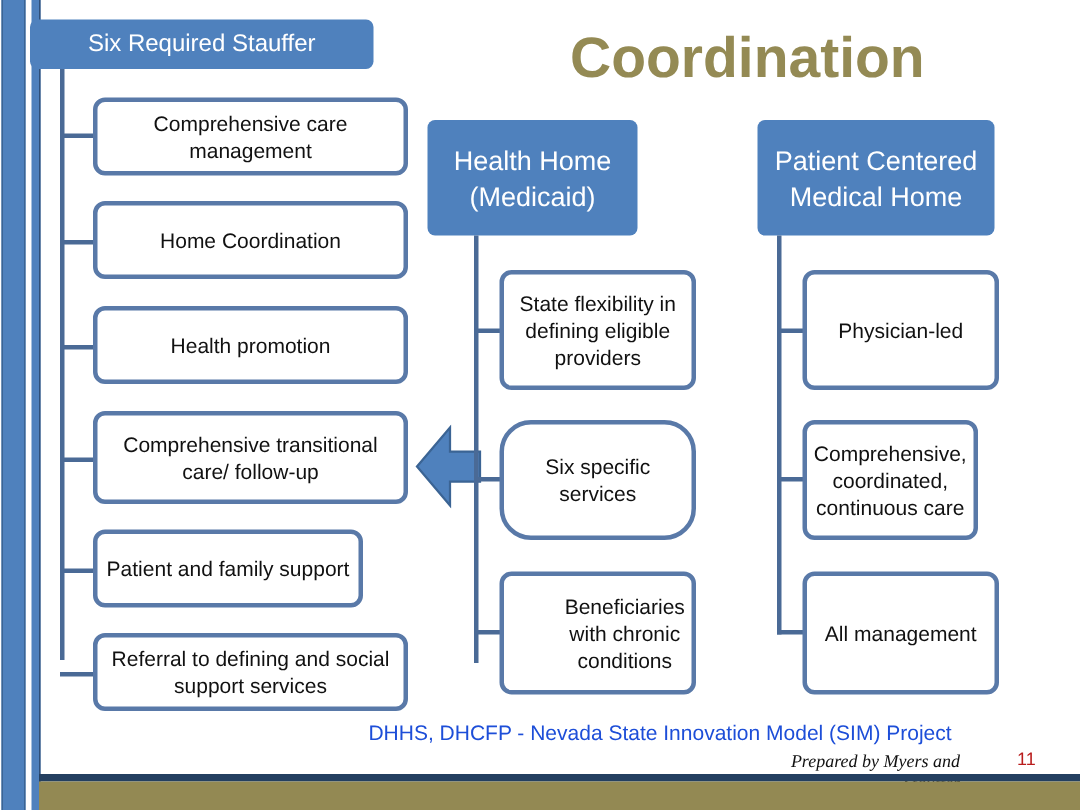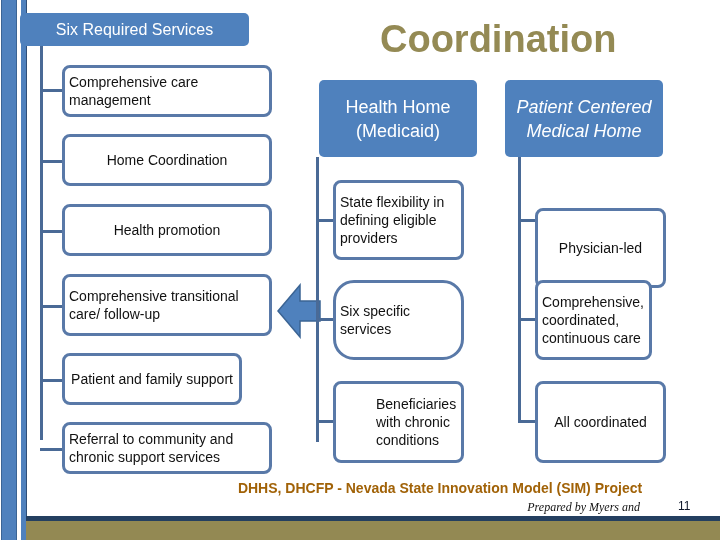--- a/index.html
+++ b/index.html
@@ -25,7 +25,7 @@
 
 <div class="title">Coordination</div>
 
-<div class="hdr" style="left:20px;top:13px;width:229px;height:33px;font-size:16px;">Six Required Services</div>
+<div class="hdr" style="left:20px;top:13px;width:229px;height:33px;font-size:16px;">Six Required Stauffer</div>
 <div class="line" style="left:40px;top:46px;width:3px;height:394px;"></div>
 <div class="line" style="left:40px;top:89px;width:24px;height:3px;"></div>
 <div class="line" style="left:40px;top:160px;width:24px;height:3px;"></div>

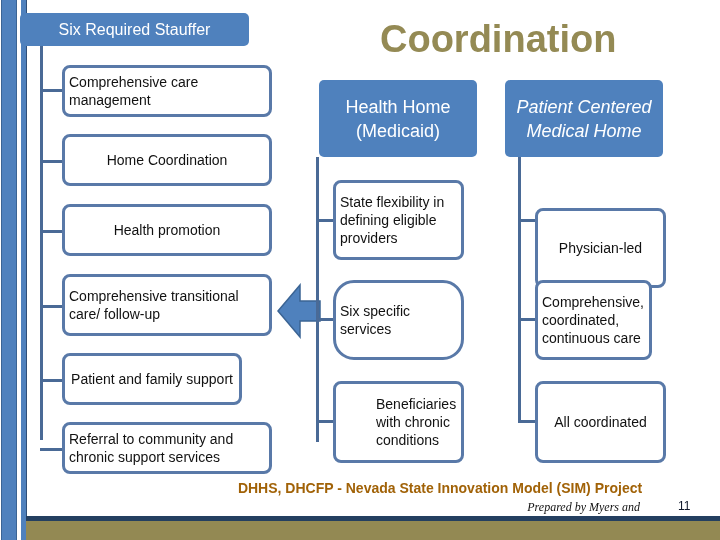--- a/index.html
+++ b/index.html
@@ -8,7 +8,7 @@
   .bar-thin { position:absolute; left:21px; top:0; width:5px; height:540px; background:#4f81bd; border-right:1px solid #2f4f78; }
   .footer-line { position:absolute; left:26px; right:0; top:516px; height:5px; background:#243f60; }
   .footer-band { position:absolute; left:26px; right:0; top:521px; height:19px; background:#938953; }
-  .box { position:absolute; box-sizing:border-box; border:3px solid #5979a8; border-radius:8px; background:#fff; display:flex; align-items:center; justify-content:center; color:#111; font-size:14px; line-height:18px; padding:0 4px; }
+  .box { position:absolute; box-sizing:border-box; border:3px solid #5979a8; border-radius:8px; background:#fff; display:flex; align-items:center; justify-content:center; text-align:center; color:#111; font-size:14px; line-height:18px; padding:0 4px; }
   .hdr { position:absolute; box-sizing:border-box; background:#4f81bd; color:#fff; border-radius:5px; display:flex; align-items:center; justify-content:center; text-align:center; }
   .line { position:absolute; background:#4a6a96; }
   .title { position:absolute; left:380px; top:18px; width:210px; text-align:center; font-size:38px; font-weight:bold; color:#948a54; }

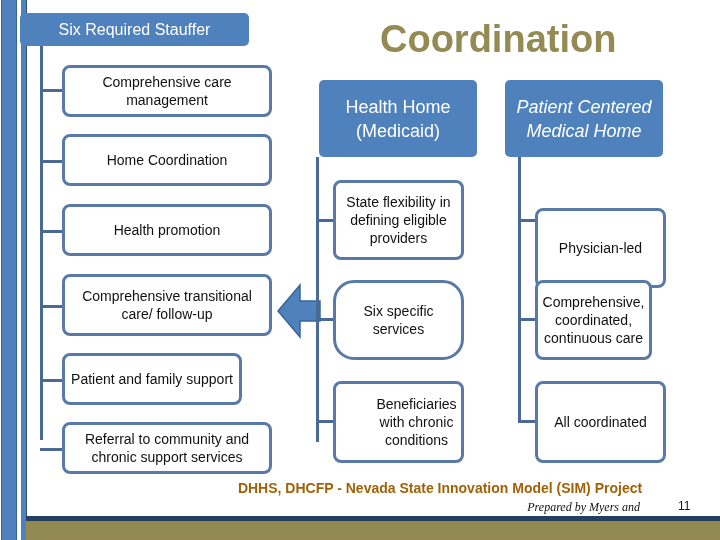--- a/index.html
+++ b/index.html
@@ -45,7 +45,7 @@
   <polygon points="2,28 24,2 24,18 44,18 44,38 24,38 24,54" fill="#4f81bd" stroke="#3b6494" stroke-width="1.5"></polygon>
 </svg>
 
-<div class="hdr" style="left:319px;top:80px;width:158px;height:77px;font-size:18px;line-height:24px;padding:12px 10px;">Health Home (Medicaid)</div>
+<div class="hdr" style="left:285px;top:80px;width:140px;height:77px;font-size:18px;line-height:24px;padding:12px 10px;">Health Home (Medicaid)</div>
 <div class="line" style="left:316px;top:157px;width:3px;height:285px;"></div>
 <div class="line" style="left:316px;top:219px;width:19px;height:3px;"></div>
 <div class="line" style="left:316px;top:318px;width:19px;height:3px;"></div>

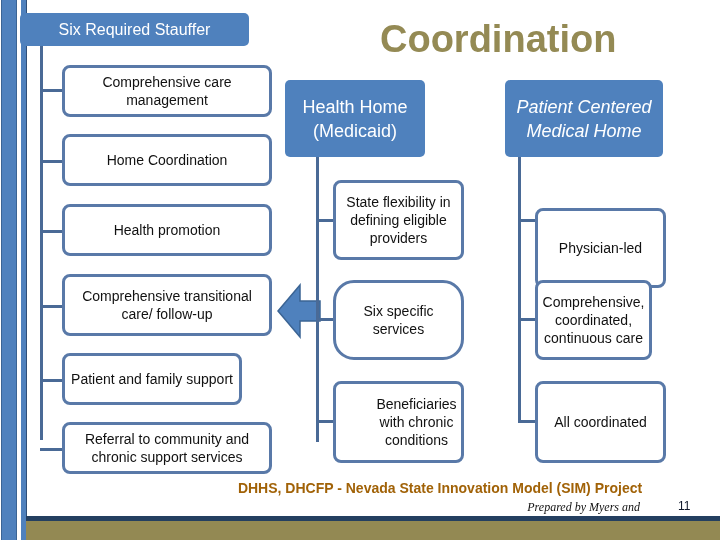--- a/index.html
+++ b/index.html
@@ -54,7 +54,7 @@
 <div class="box" style="left:333px;top:280px;width:131px;height:80px;border-radius:21px;">Six specific services</div>
 <div class="box" style="left:333px;top:381px;width:131px;height:82px;padding-left:40px;">Beneficiaries with chronic conditions</div>
 
-<div class="hdr" style="left:505px;top:80px;width:158px;height:77px;font-size:18px;line-height:24px;padding:0 4px;font-style:italic;">Patient Centered Medical Home</div>
+<div class="hdr" style="left:505px;top:80px;width:158px;height:77px;font-size:18px;line-height:24px;padding:0 4px;">Patient Centered Medical Home</div>
 <div class="line" style="left:518px;top:157px;width:3px;height:266px;"></div>
 <div class="line" style="left:518px;top:219px;width:19px;height:3px;"></div>
 <div class="line" style="left:518px;top:318px;width:19px;height:3px;"></div>

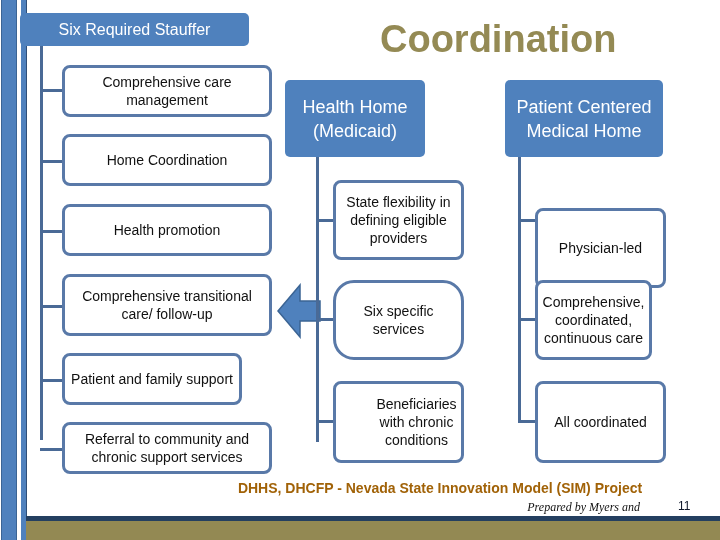--- a/index.html
+++ b/index.html
@@ -59,7 +59,7 @@
 <div class="line" style="left:518px;top:219px;width:19px;height:3px;"></div>
 <div class="line" style="left:518px;top:318px;width:19px;height:3px;"></div>
 <div class="line" style="left:518px;top:420px;width:19px;height:3px;"></div>
-<div class="box" style="left:535px;top:180px;width:131px;height:80px;margin-top:28px;">Physician-led</div>
+<div class="box" style="left:535px;top:180px;width:131px;height:80px;">Physician-led</div>
 <div class="box" style="left:535px;top:280px;width:117px;height:80px;">Comprehensive, coordinated, continuous care</div>
 <div class="box" style="left:535px;top:381px;width:131px;height:82px;">All coordinated</div>
 

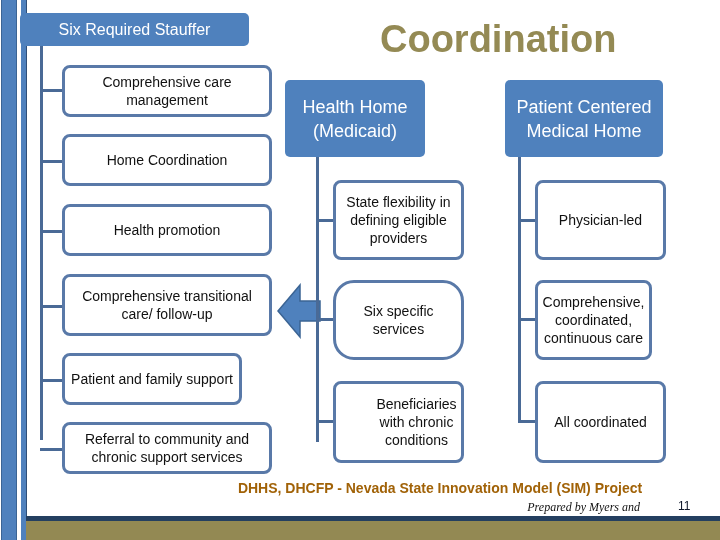--- a/index.html
+++ b/index.html
@@ -61,7 +61,7 @@
 <div class="line" style="left:518px;top:420px;width:19px;height:3px;"></div>
 <div class="box" style="left:535px;top:180px;width:131px;height:80px;">Physician-led</div>
 <div class="box" style="left:535px;top:280px;width:117px;height:80px;">Comprehensive, coordinated, continuous care</div>
-<div class="box" style="left:535px;top:381px;width:131px;height:82px;">All coordinated</div>
+<div class="box" style="left:535px;top:381px;width:131px;height:82px;">All management</div>
 
 <div class="project">DHHS, DHCFP - Nevada State Innovation Model (SIM) Project</div>
 <div class="prepared">Prepared by Myers and Stauffer</div>

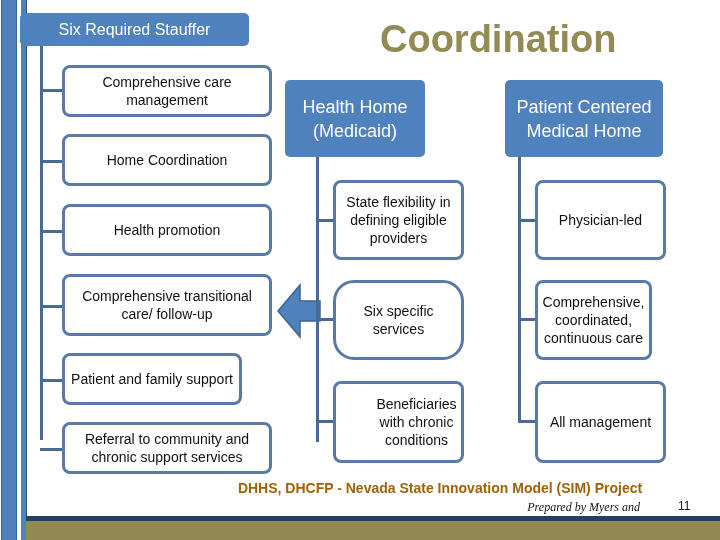--- a/index.html
+++ b/index.html
@@ -39,7 +39,7 @@
 <div class="box" style="left:62px;top:204px;width:210px;height:52px;">Health promotion</div>
 <div class="box" style="left:62px;top:274px;width:210px;height:62px;">Comprehensive transitional care/ follow-up</div>
 <div class="box" style="left:62px;top:353px;width:180px;height:52px;">Patient and family support</div>
-<div class="box" style="left:62px;top:422px;width:210px;height:52px;">Referral to community and chronic support services</div>
+<div class="box" style="left:62px;top:422px;width:210px;height:52px;">Referral to defining and social support services</div>
 
 <svg class="arrow" viewBox="0 0 46 56">
   <polygon points="2,28 24,2 24,18 44,18 44,38 24,38 24,54" fill="#4f81bd" stroke="#3b6494" stroke-width="1.5"></polygon>

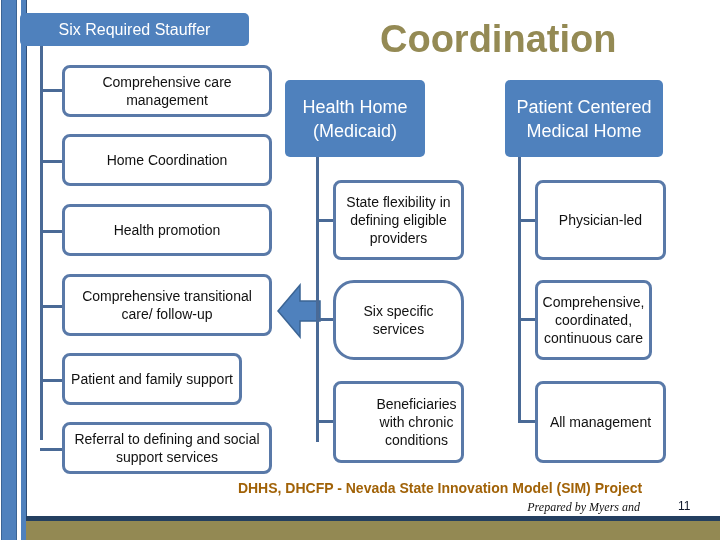--- a/index.html
+++ b/index.html
@@ -13,7 +13,7 @@
   .line { position:absolute; background:#4a6a96; }
   .title { position:absolute; left:380px; top:18px; width:210px; text-align:center; font-size:38px; font-weight:bold; color:#948a54; }
   .arrow { position:absolute; left:276px; top:283px; width:46px; height:56px; }
-  .project { position:absolute; left:205px; top:480px; width:470px; text-align:center; font-size:14px; font-weight:bold; color:#a16207; }
+  .project { position:absolute; left:205px; top:480px; width:470px; text-align:center; font-size:14px; font-weight:normal; color:#1d4ed8; }
   .prepared { position:absolute; left:490px; top:500px; width:150px; text-align:right; font-size:12px; font-style:italic; color:#111;font-family:Liberation Serif, serif; }
   .pagenum { position:absolute; left:678px; top:499px; font-size:12px; color:#0f172a; }
 </style>

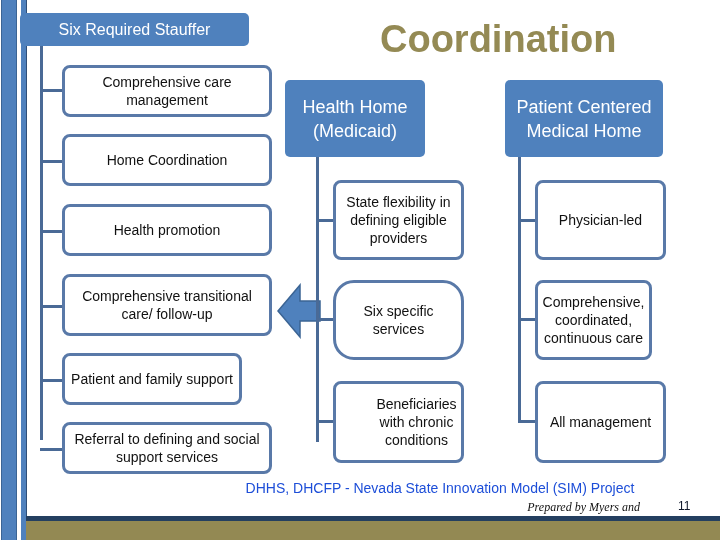--- a/index.html
+++ b/index.html
@@ -15,7 +15,7 @@
   .arrow { position:absolute; left:276px; top:283px; width:46px; height:56px; }
   .project { position:absolute; left:205px; top:480px; width:470px; text-align:center; font-size:14px; font-weight:normal; color:#1d4ed8; }
   .prepared { position:absolute; left:490px; top:500px; width:150px; text-align:right; font-size:12px; font-style:italic; color:#111;font-family:Liberation Serif, serif; }
-  .pagenum { position:absolute; left:678px; top:499px; font-size:12px; color:#0f172a; }
+  .pagenum { position:absolute; left:678px; top:499px; font-size:12px; color:#b91c1c; }
 </style>
 </head>
 <body>

